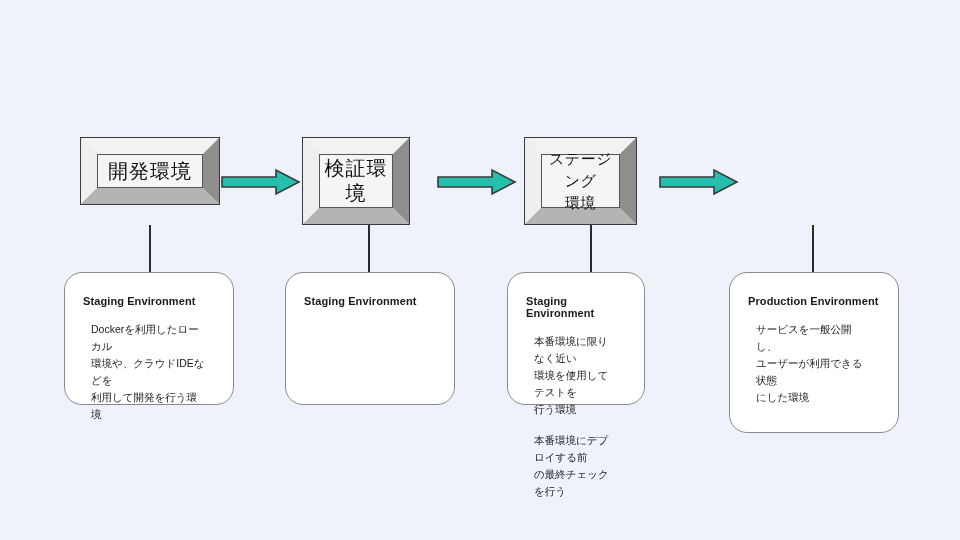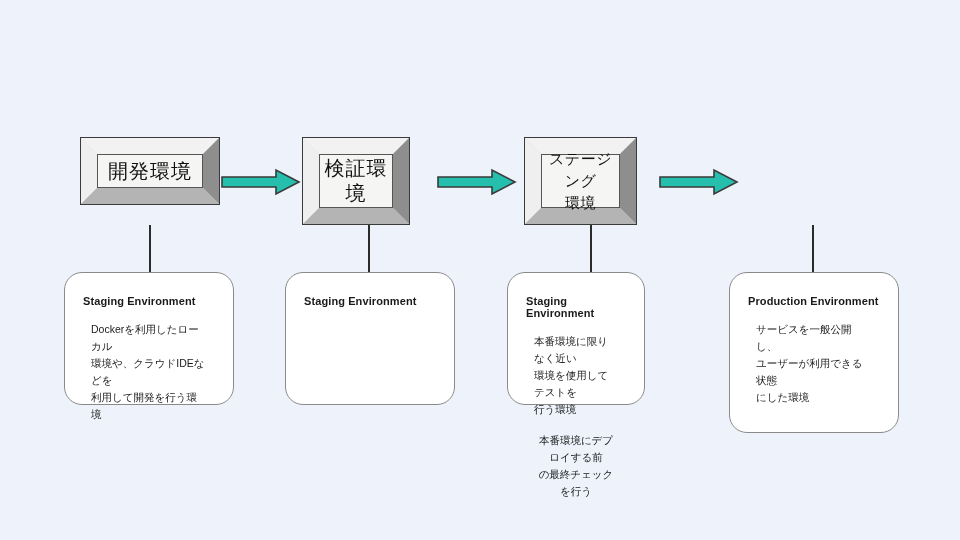--- a/index.html
+++ b/index.html
@@ -124,7 +124,6 @@
   }
   .card-para + .card-para {
     margin-top: 14px;
-    text-align: center;
   }
 </style>
 </head>

